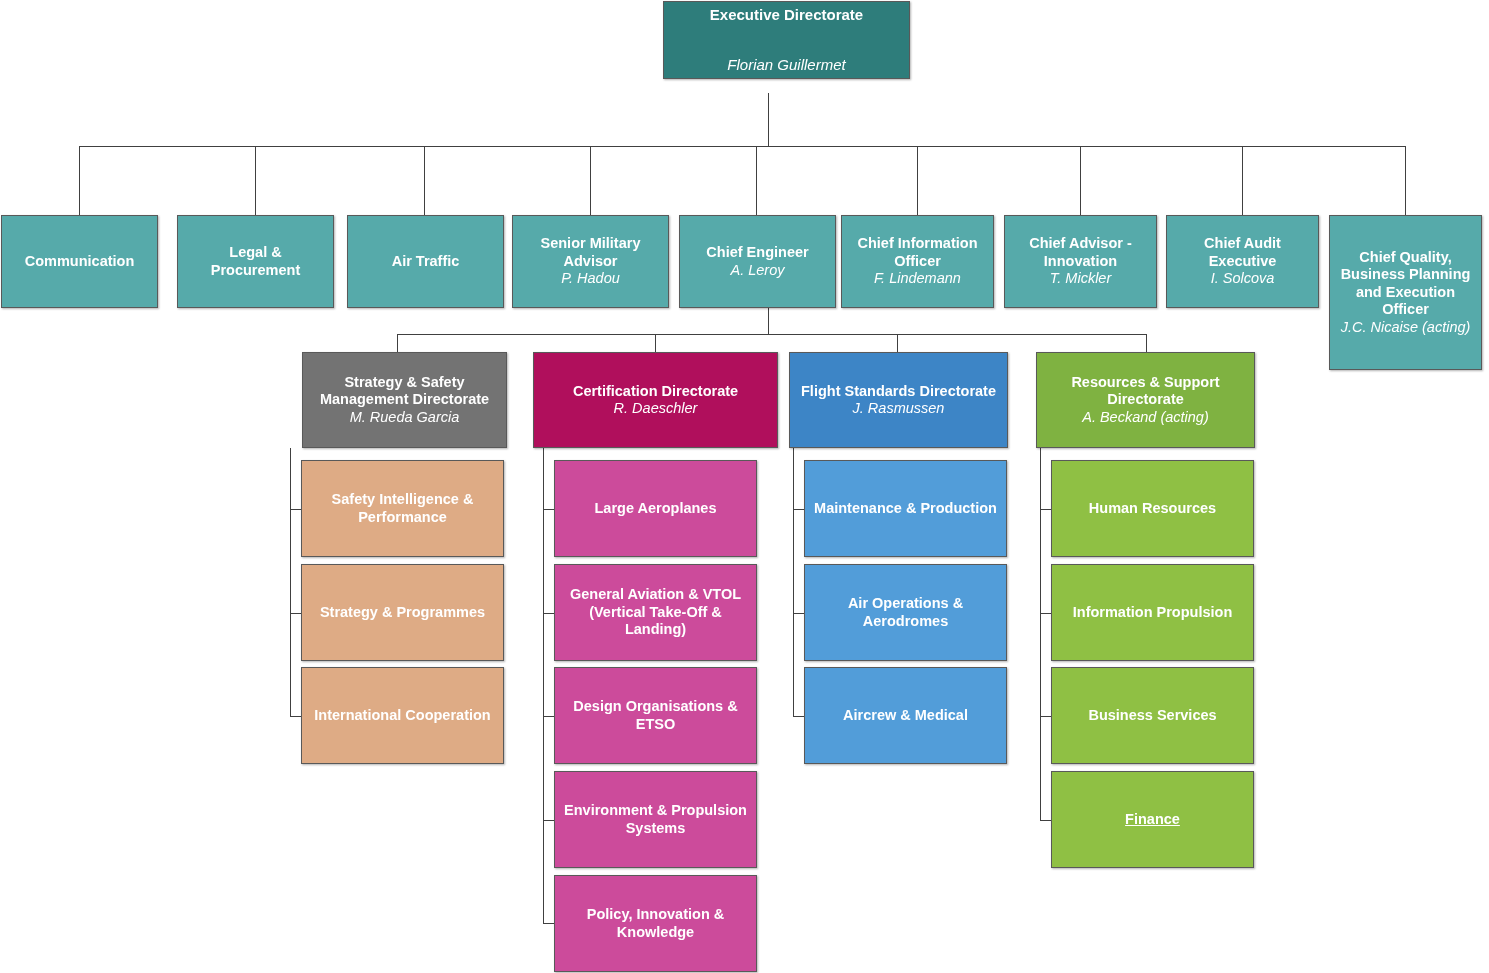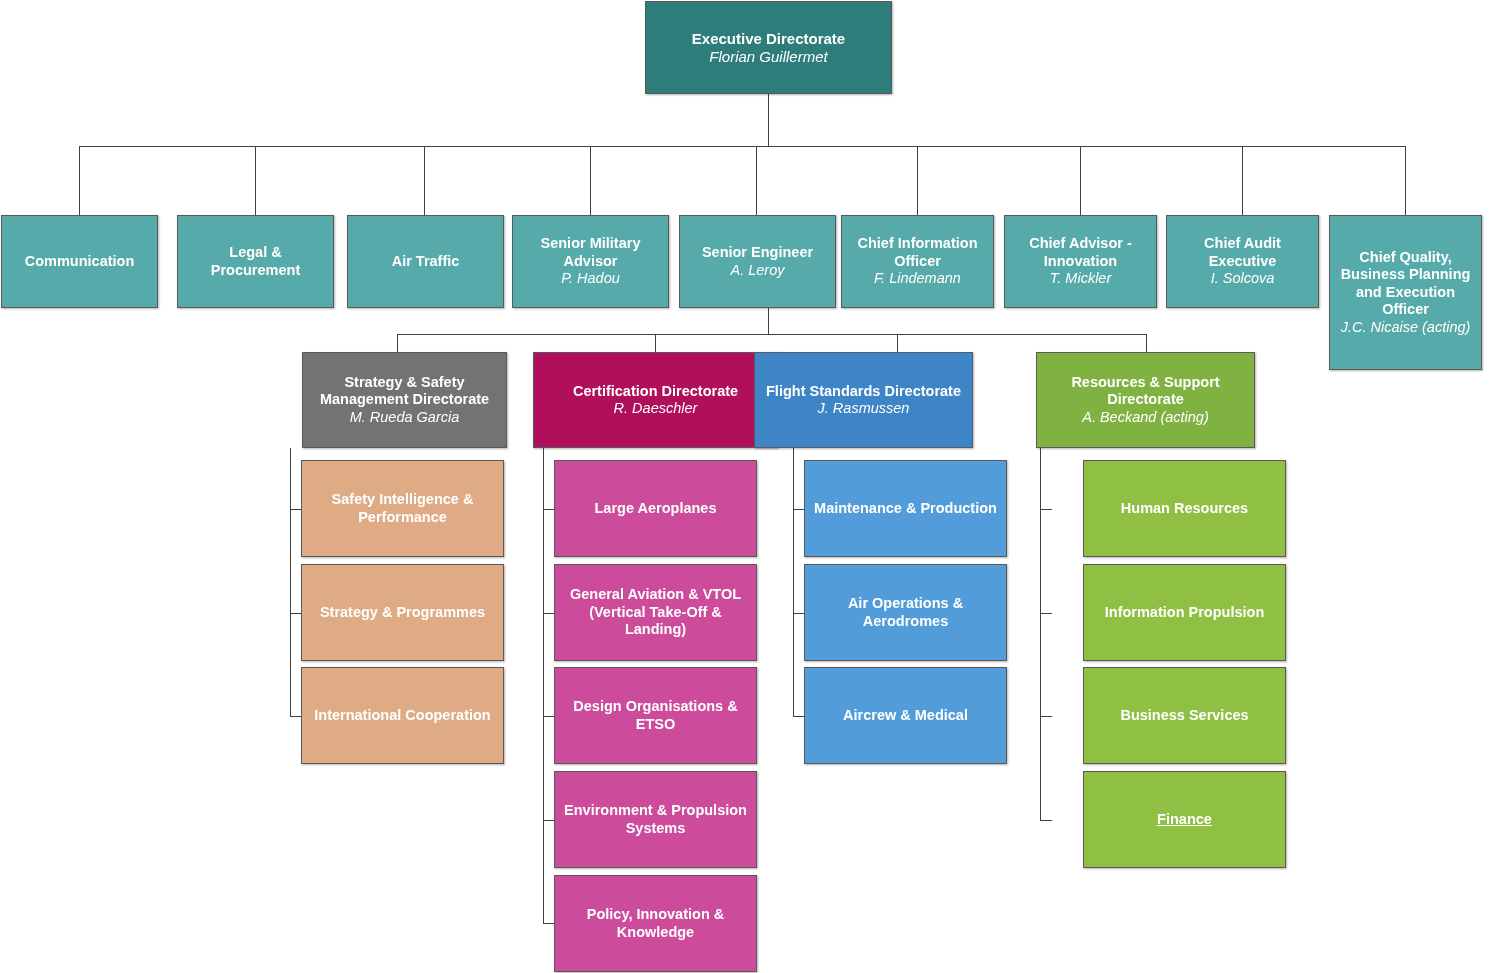--- a/index.html
+++ b/index.html
@@ -111,7 +111,7 @@
   <div class="ln h" style="left:1040px; top:716px; width:12px;"></div>
   <div class="ln h" style="left:1040px; top:820px; width:12px;"></div>
 
-  <div class="node c-exec fs-exec" style="left:645px; top:1px; width:247px; height:93px;">
+  <div class="node c-exec fs-exec" style="left:663px; top:1px; width:247px; height:78px;justify-content:space-between;">
     <span class="title">Executive Directorate</span>
     <span class="person">Florian Guillermet</span>
   </div>

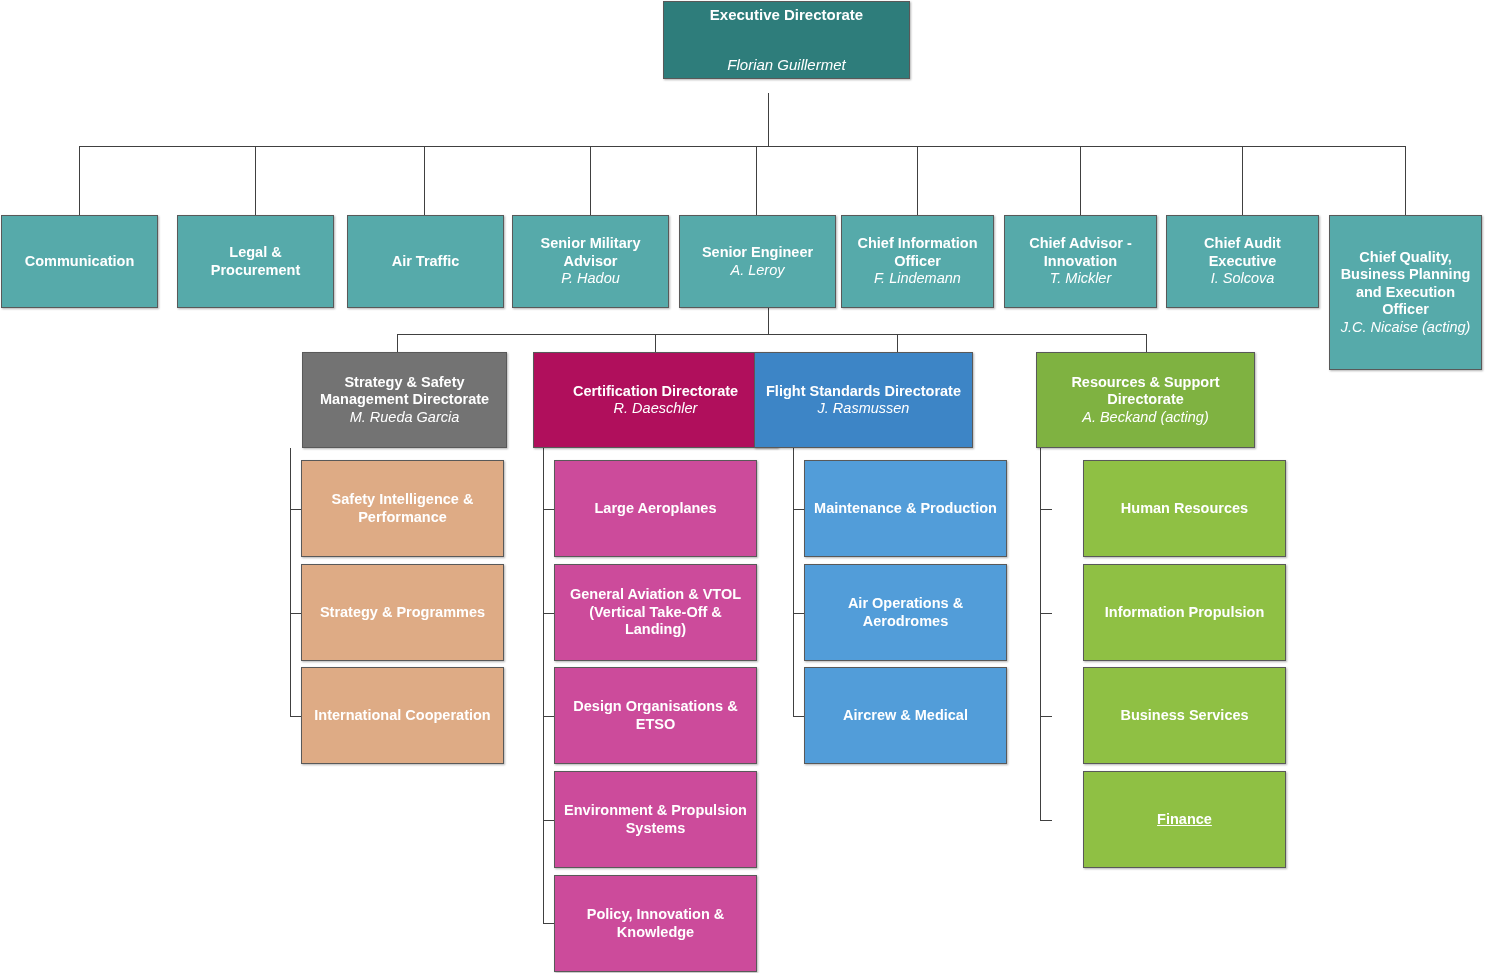--- a/index.html
+++ b/index.html
@@ -134,7 +134,7 @@
   </div>
 
   <div class="node c-advisor fs-row2" style="left:679px; top:215px; width:157px; height:93px;">
-    <span class="title">Senior Engineer</span>
+    <span class="title">Chief Engineer</span>
     <span class="person">A. Leroy</span>
   </div>
 

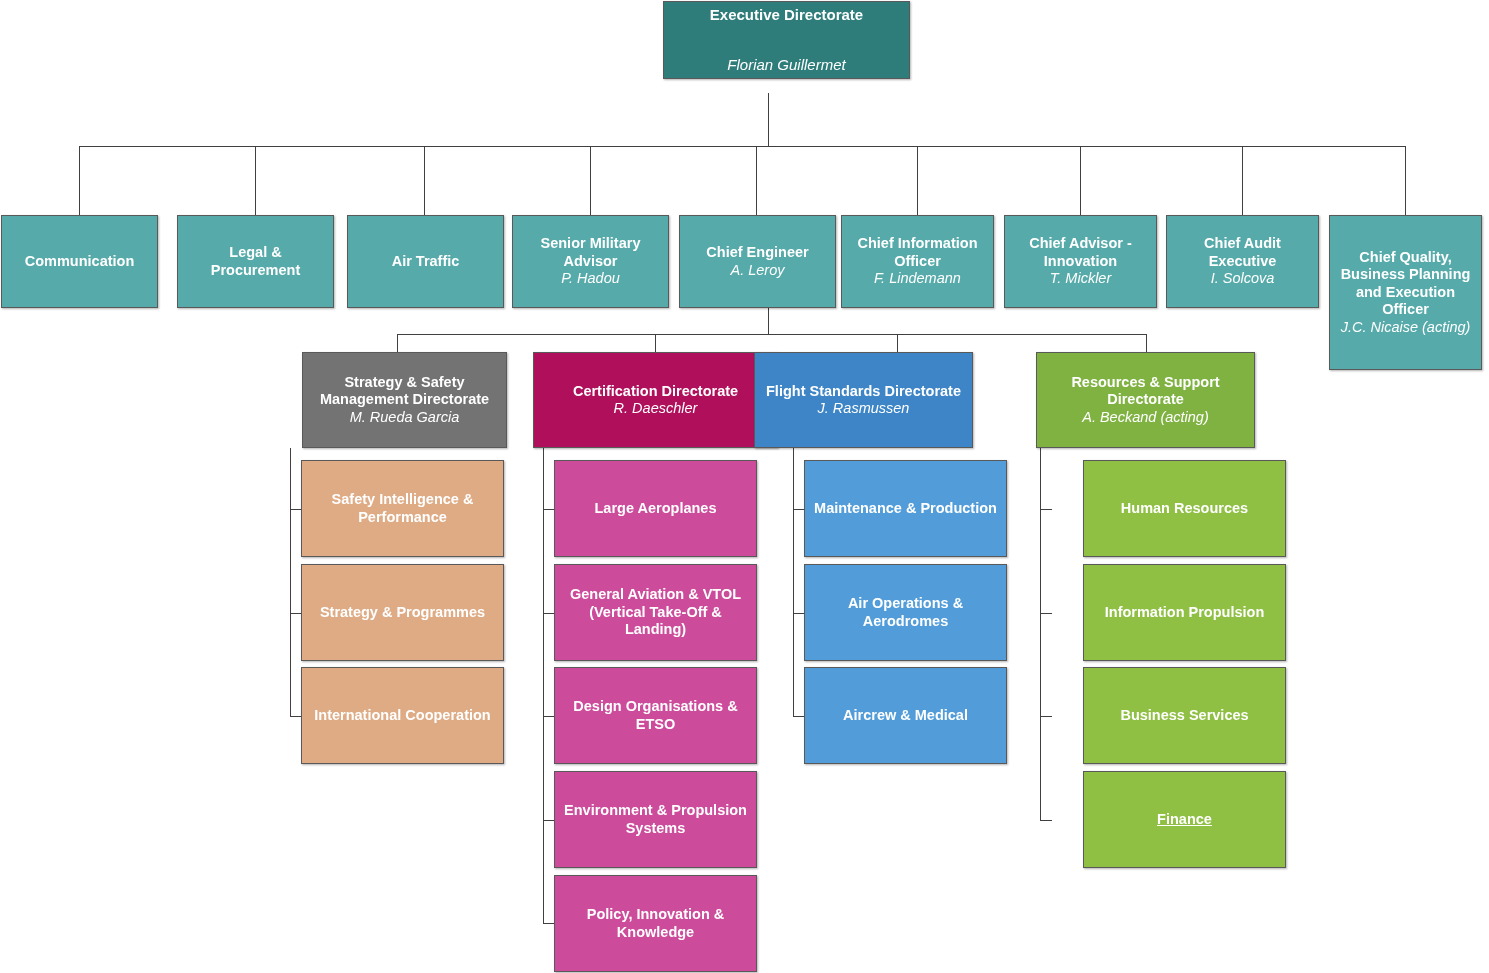--- a/index.html
+++ b/index.html
@@ -168,7 +168,7 @@
     <span class="person">R. Daeschler</span>
   </div>
 
-  <div class="node c-blue fs-dir" style="left:754px; top:352px; width:219px; height:96px;">
+  <div class="node c-blue fs-dir" style="left:789px; top:352px; width:219px; height:96px;">
     <span class="title">Flight Standards Directorate</span>
     <span class="person">J. Rasmussen</span>
   </div>

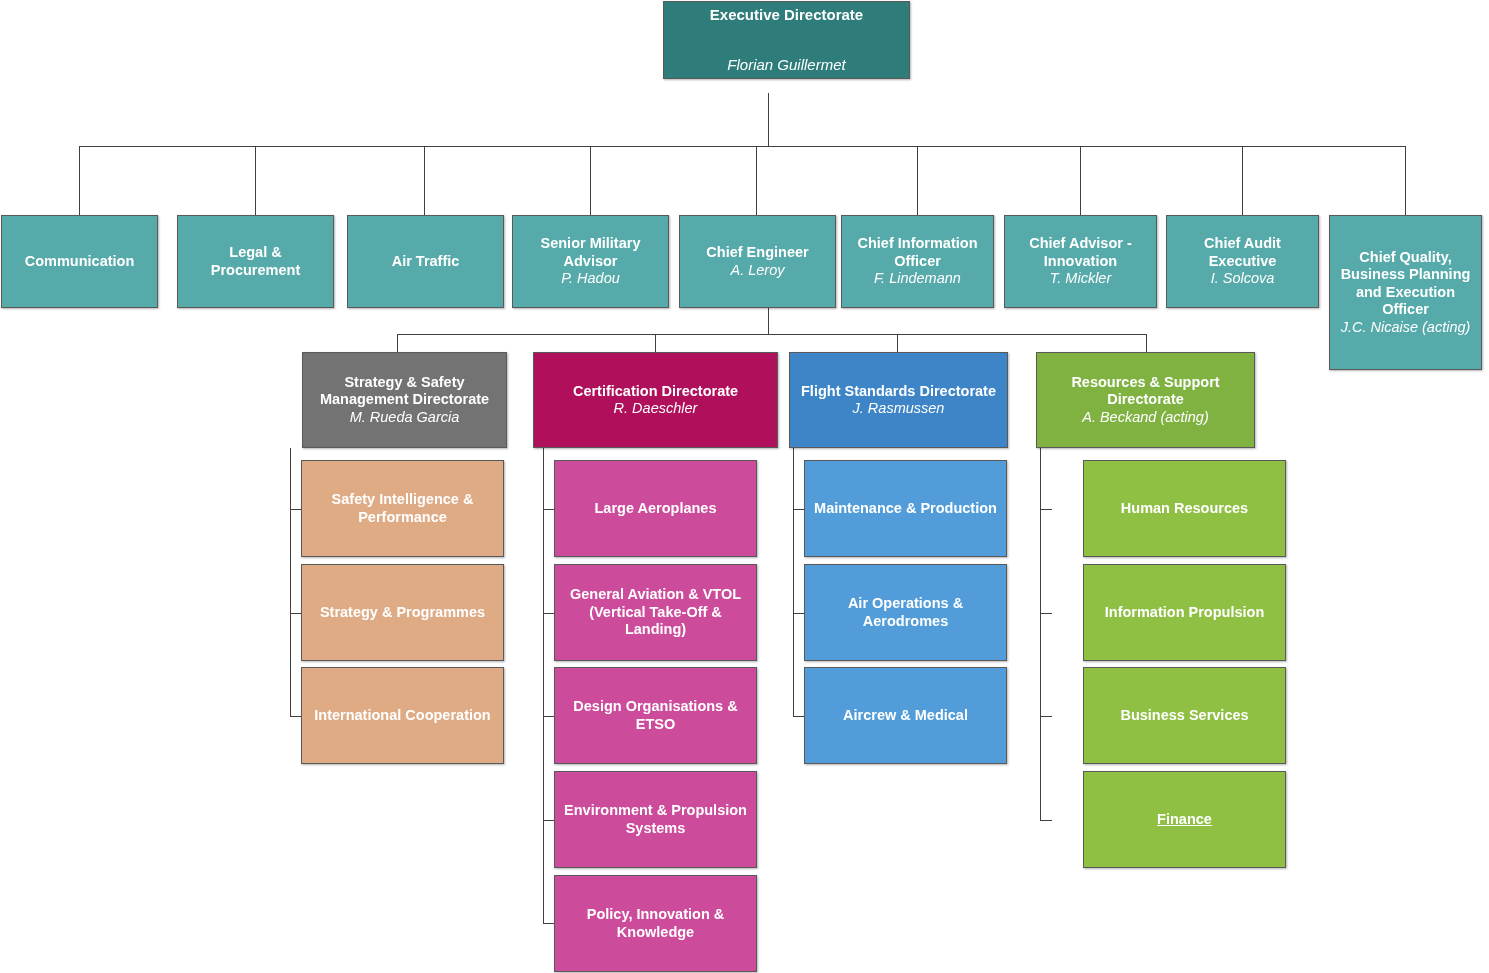--- a/index.html
+++ b/index.html
@@ -47,7 +47,7 @@
   .c-blue      { background: #3d85c6; }
   .c-blue-lt   { background: #529dd9; }
   .c-green     { background: #7fb241; }
-  .c-green-lt  { background: #8fc044; margin-left: 32px; }
+  .c-green-lt  { background: #8fc044; }
 
   
   .ln {

